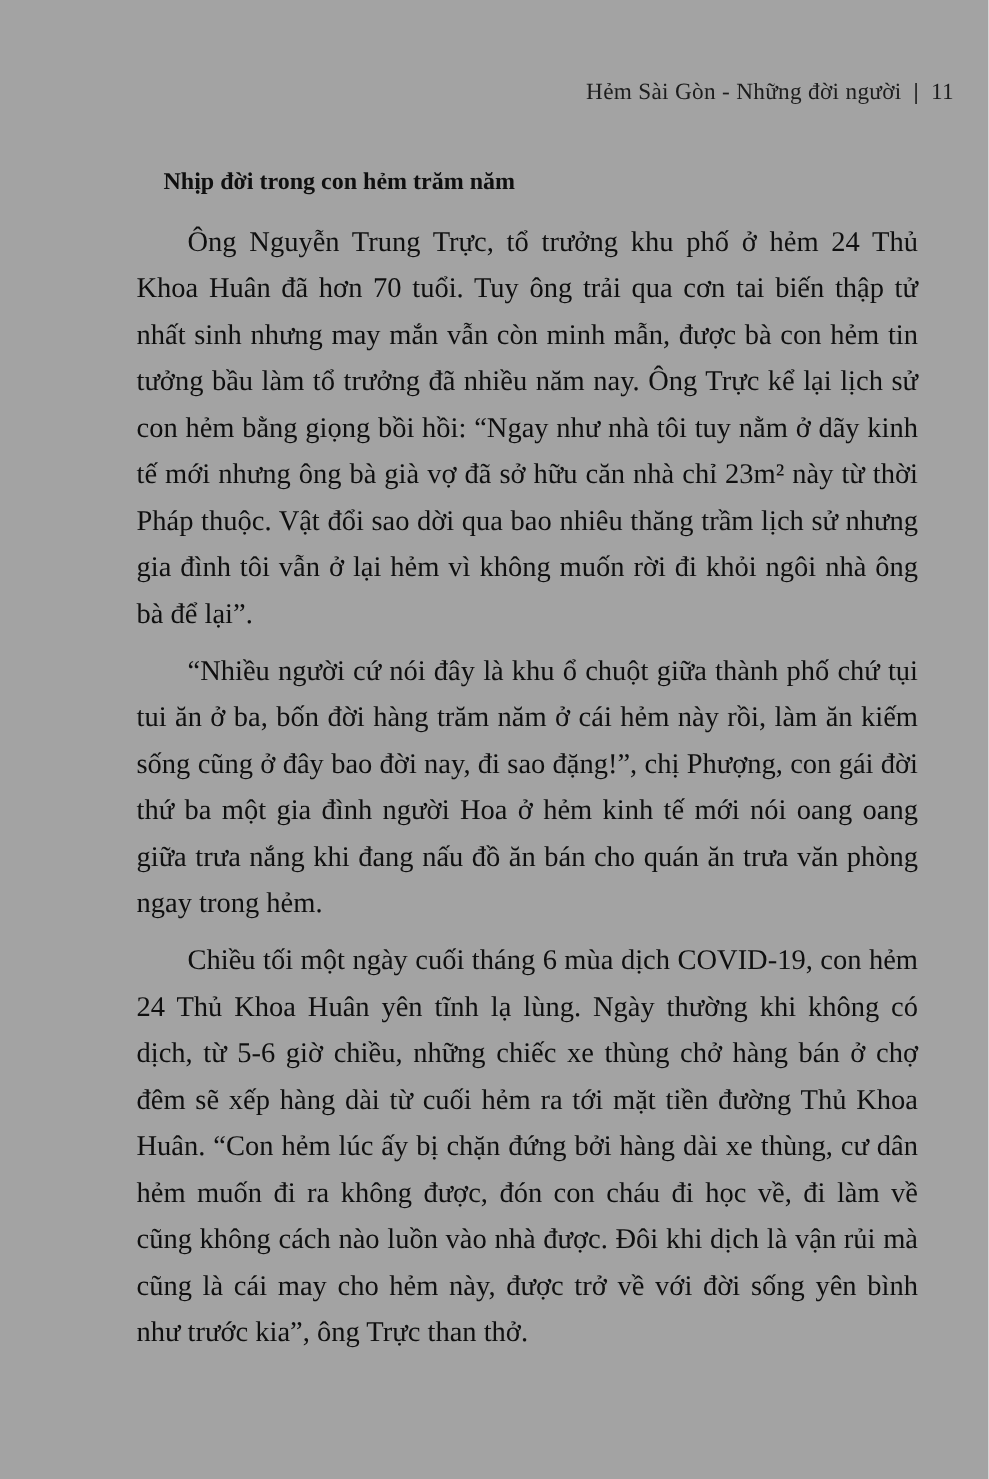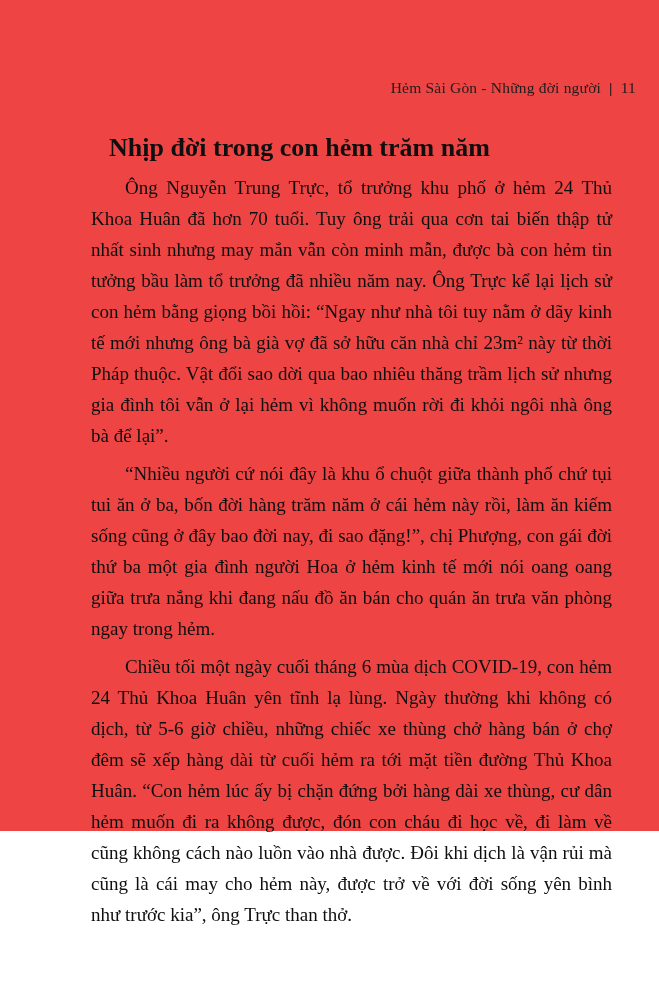--- a/index.html
+++ b/index.html
@@ -17,10 +17,10 @@
   .page {
     position: relative;
     width: 659px;
-    height: 831px;
+    height: 986px;
     box-sizing: border-box;
-    padding: 78px 47px 0 75px;
-    background: #ef4444;
+    padding: 52px 47px 0 75px;
+    background: #a3a3a3;
   }
   .running-header {
     text-align: right;

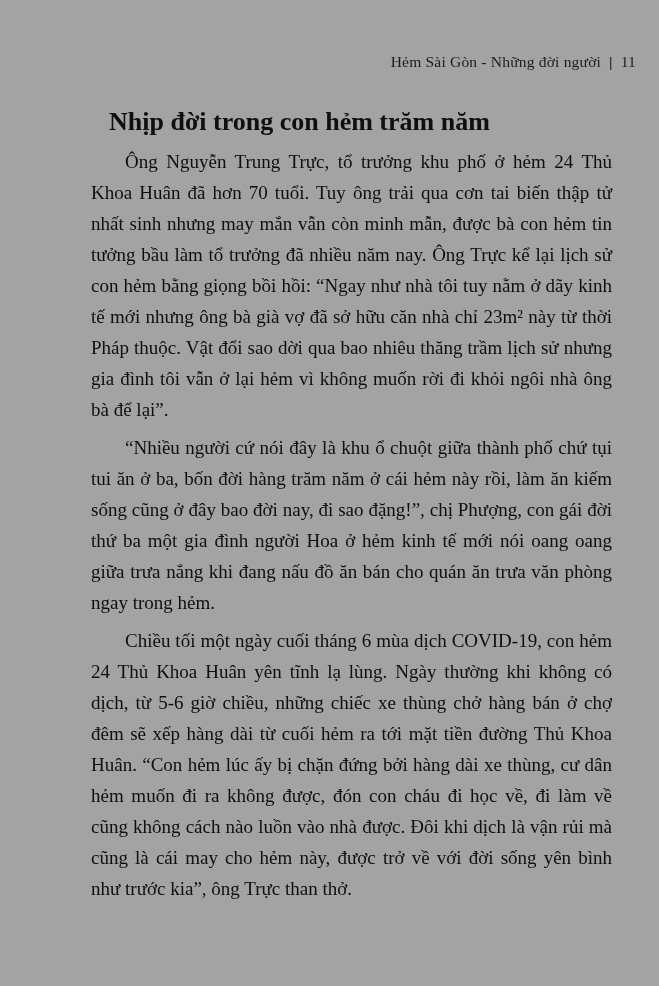--- a/index.html
+++ b/index.html
@@ -43,7 +43,7 @@
     width: 537px;
   }
   h1.chapter-heading {
-    font-size: 26px;
+    font-size: 16px;
     line-height: 28px;
     font-weight: 700;
     margin: 0 0 10px 0;

